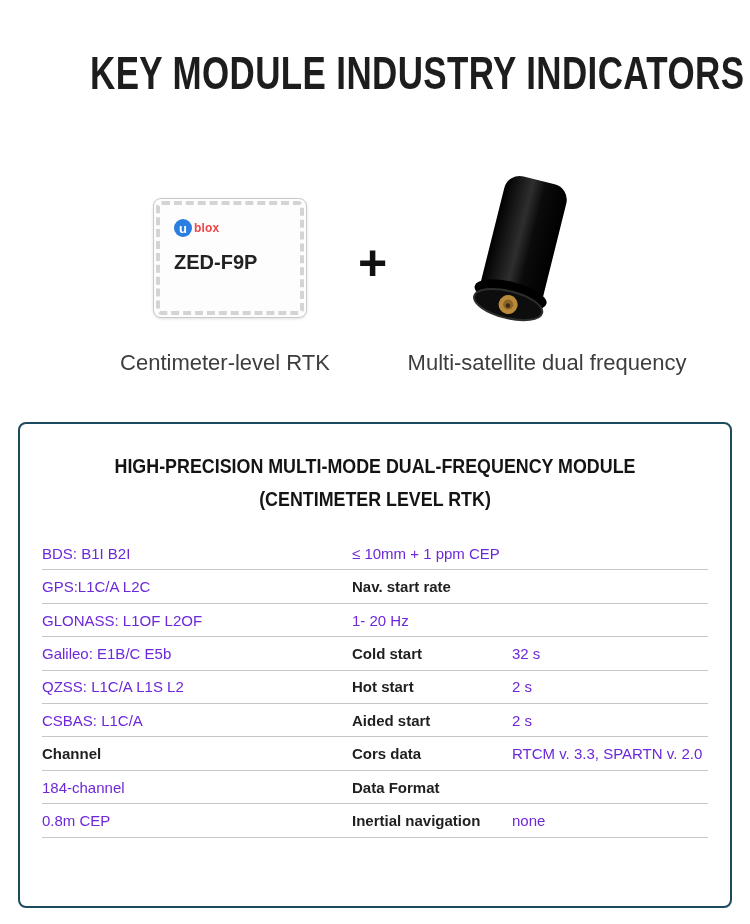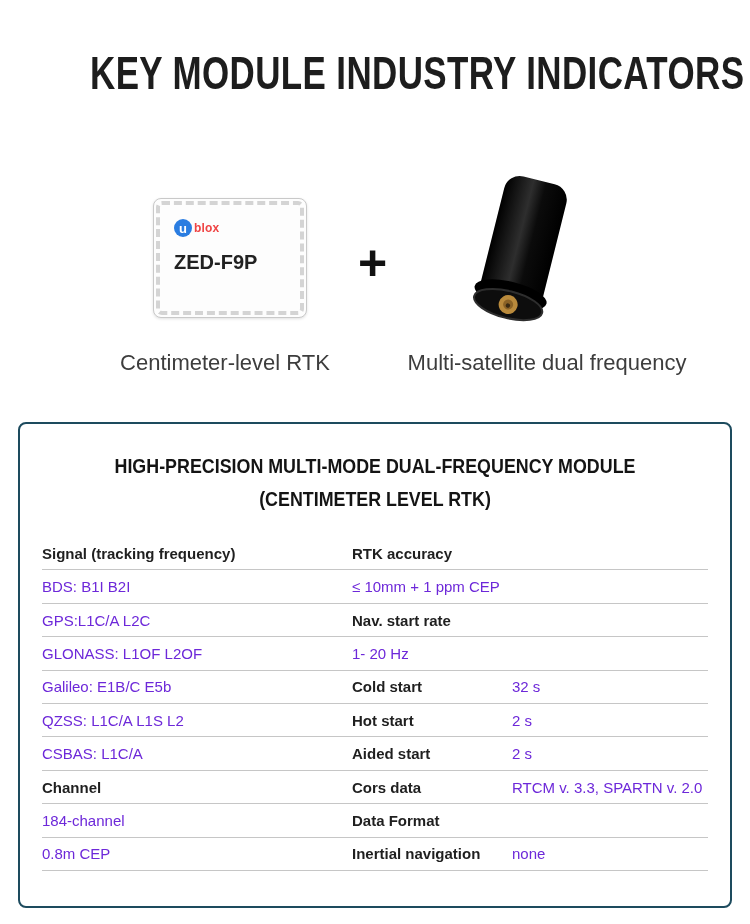--- a/index.html
+++ b/index.html
@@ -109,10 +109,6 @@
 
     <div class="spec-table">
 
-      <div class="trow">
-        <div class="cell b">Signal (tracking frequency)</div>
-        <div class="cell b span">RTK accuracy</div>
-      </div>
 
       <div class="trow">
         <div class="cell">BDS: B1I B2I</div>

